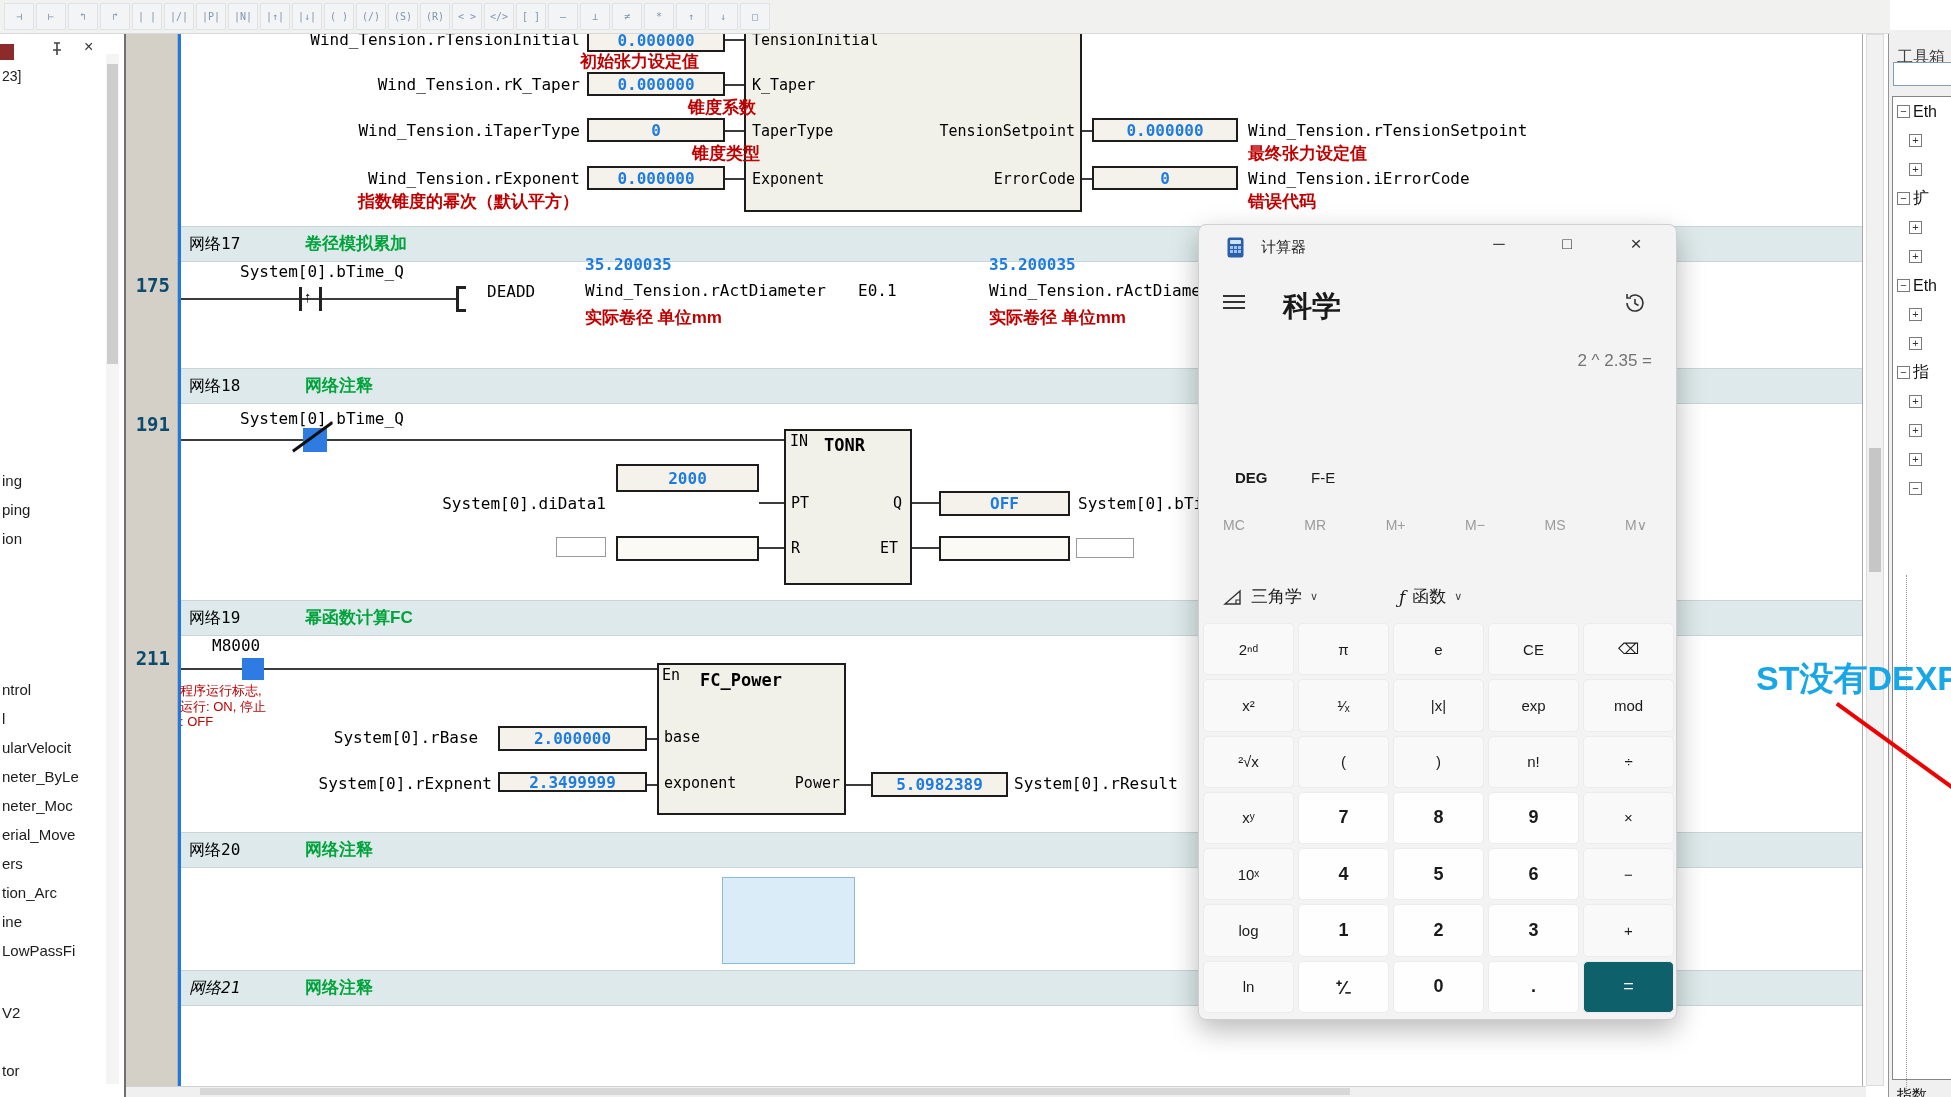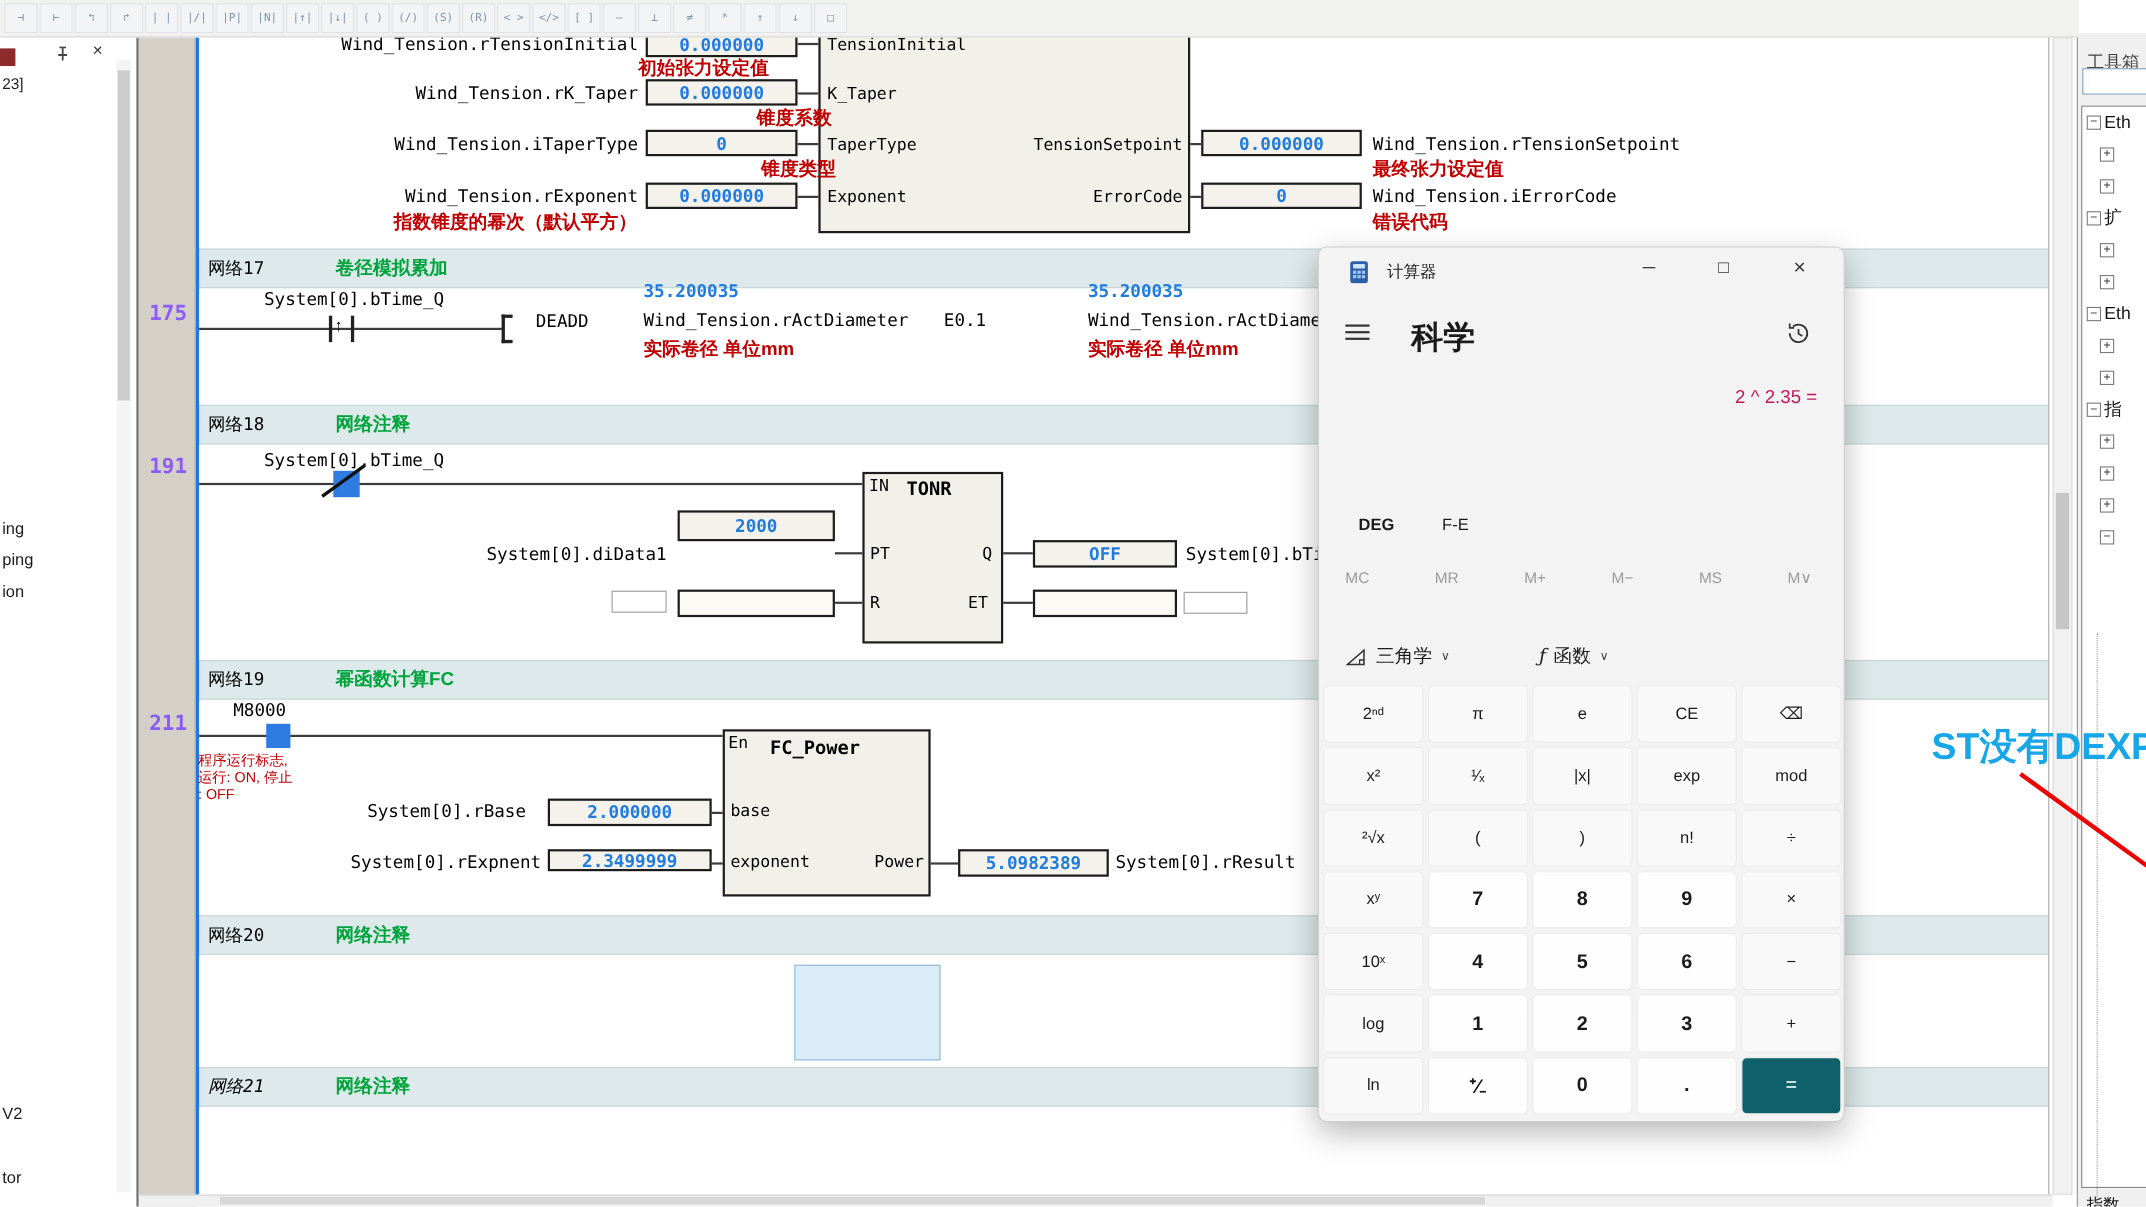--- a/index.html
+++ b/index.html
@@ -36,7 +36,7 @@
   #editor { left:126px; top:34px; width:1736px; height:1052px; background:#fff; z-index:1; }
   #gutter { left:126px; top:34px; width:52px; height:1063px; background:#d4d0c8;
     border-right:1px solid #b7b4ac; z-index:2; }
-  .gut-num { left:126px; width:44px; text-align:right; font-weight:bold; font-size:19px; color:#8b5cf6;
+  .gut-num { left:126px; width:44px; text-align:right; font-weight:bold; font-size:19px; color:#0c4a6e;
     z-index:3; font-family:"DejaVu Sans Mono", monospace; }
   #rail { left:178px; top:34px; width:3px; height:1052px; background:#1e78e8; z-index:3; }
   .band { left:179px; width:1683px; height:36px; background:#dde9ea; border-top:1px solid #c6d6d8;

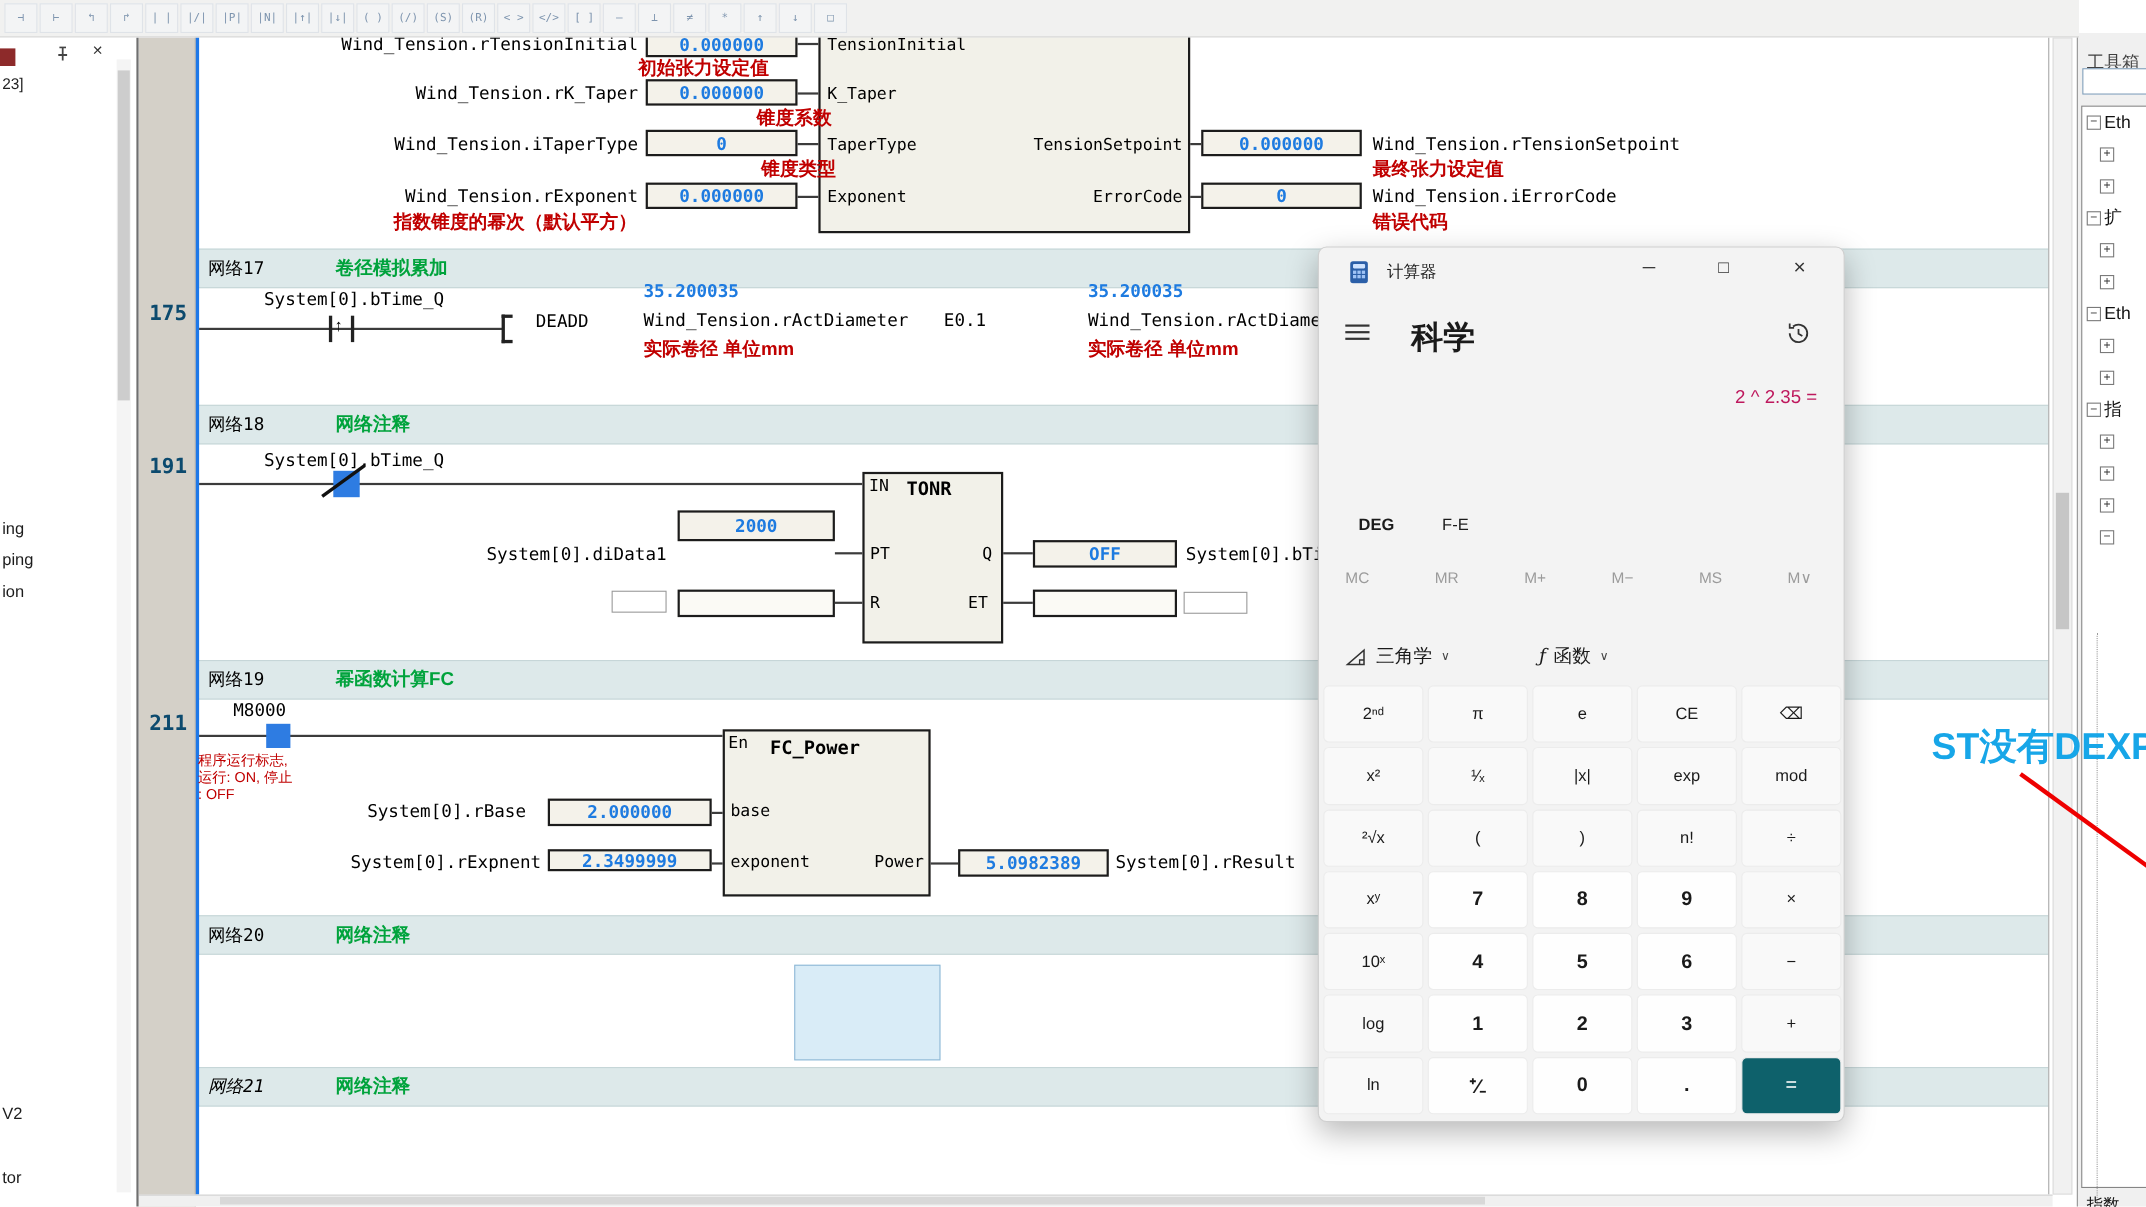--- a/index.html
+++ b/index.html
@@ -77,7 +77,7 @@
   .calc-winbtn { width:44px; height:30px; top:4px; display:flex; align-items:center;
     justify-content:center; color:#333; }
   #calc-mode { left:84px; top:62px; font-size:29px; font-weight:600; color:#1a1a1a; }
-  #calc-expr { right:24px; top:126px; font-size:17px; color:#be185d; }
+  #calc-expr { right:24px; top:126px; font-size:17px; color:#737373; }
   #calc-result { right:24px; top:152px; font-size:25px; font-weight:600; color:#1a1a1a;
     letter-spacing:-0.3px; white-space:nowrap; }
   #calc-deg { left:36px; top:244px; font-size:15px; color:#1b1b1b; font-weight:600; }

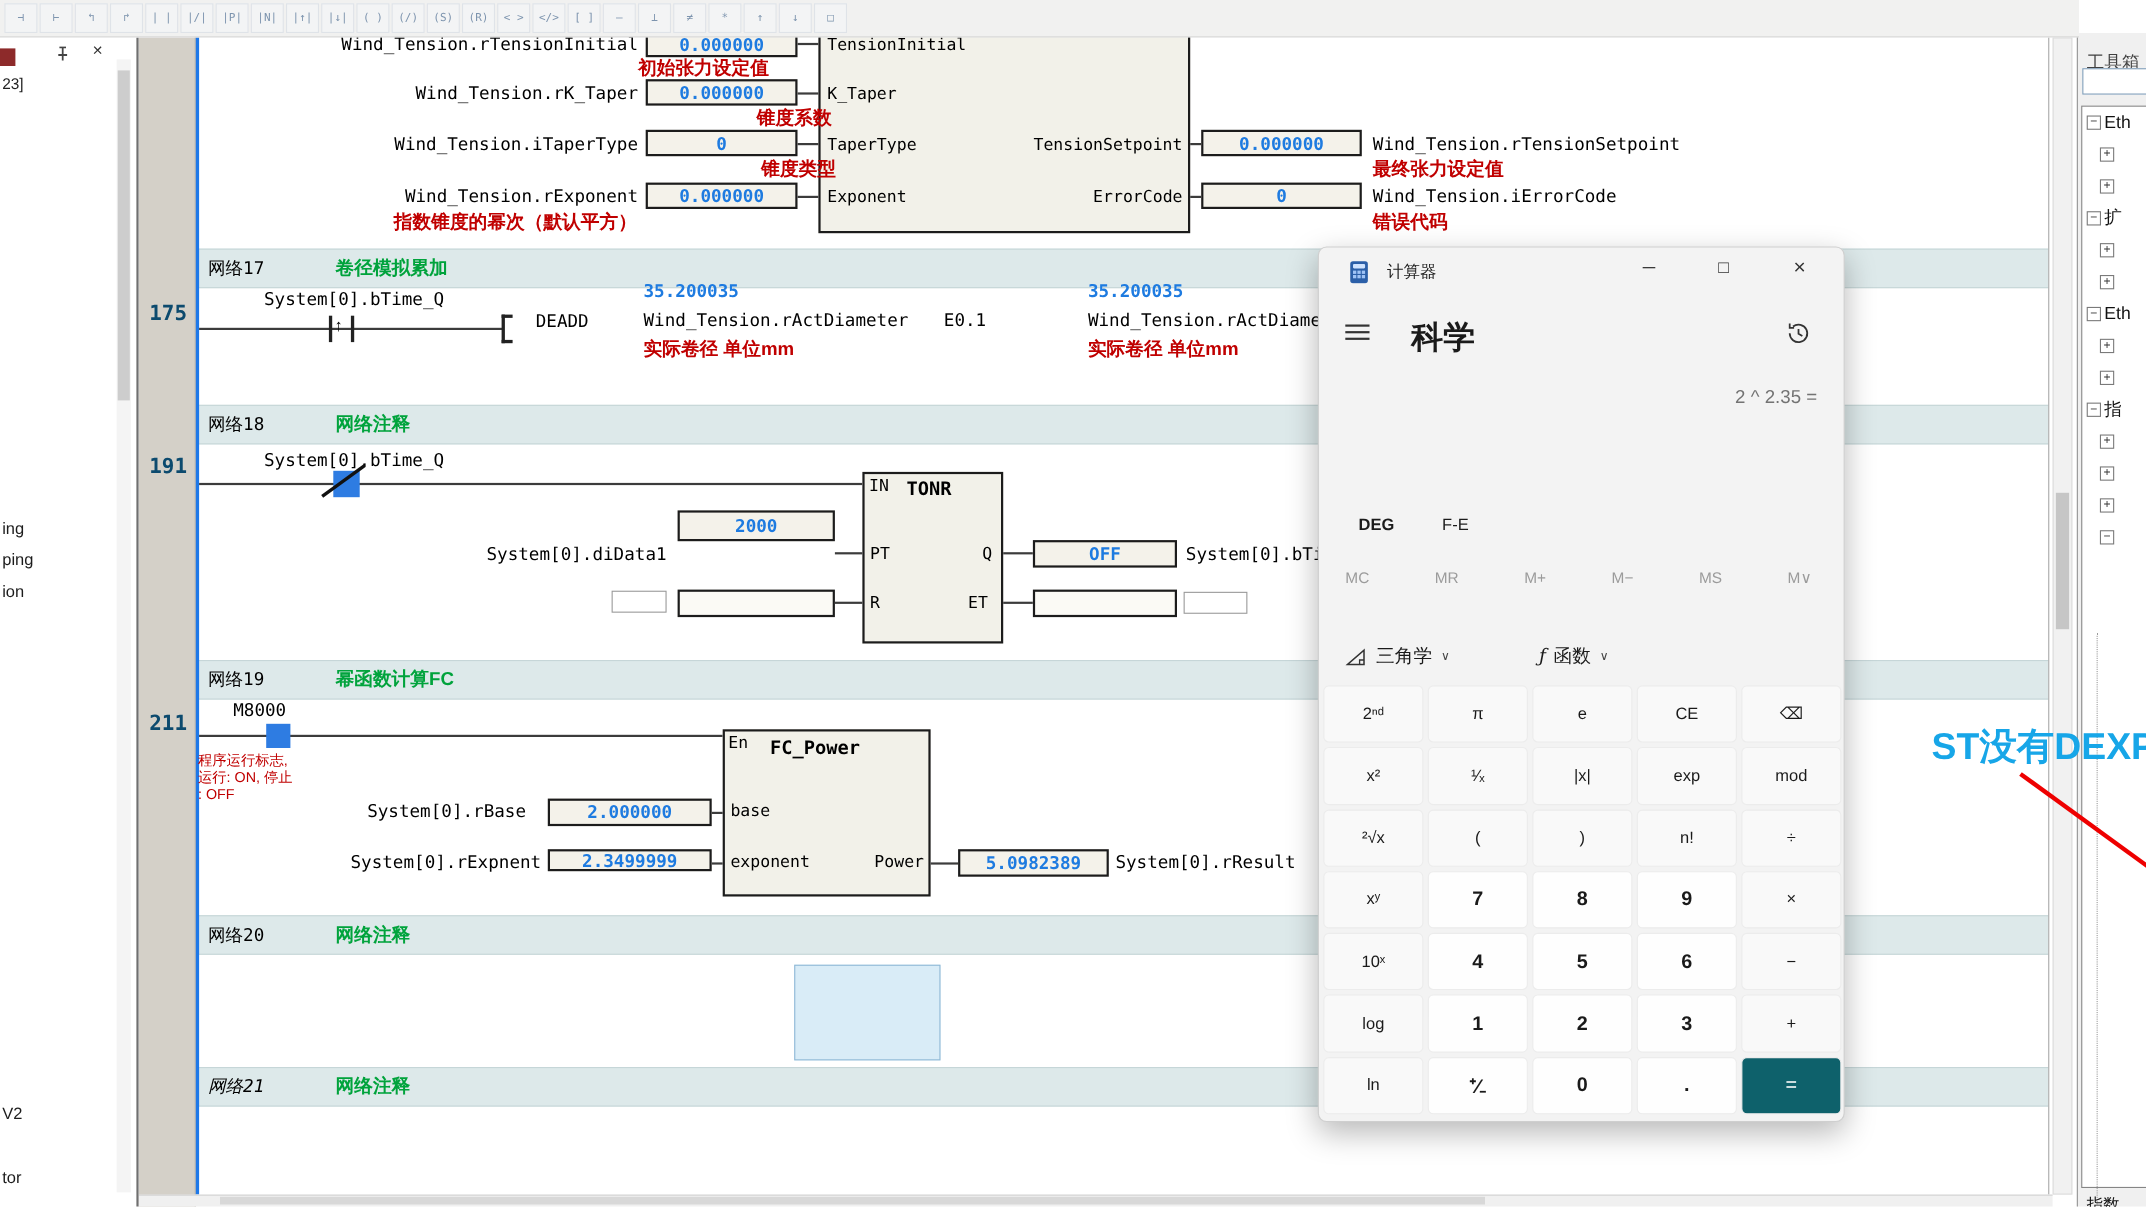--- a/index.html
+++ b/index.html
@@ -168,6 +168,19 @@
         <div>ping</div>
         <div>ion</div>
       </div>
+    <div class="abs lp-group" style="top:641px;">
+
+    <div>ntrol</div>
+        <div>l</div>
+        <div>ularVelocit</div>
+        <div>neter_ByLe</div>
+        <div>neter_Moc</div>
+        <div>erial_Move</div>
+        <div>ers</div>
+        <div>tion_Arc</div>
+        <div>ine</div>
+        <div>LowPassFi</div>
+      </div>
     <div class="abs lp-group" style="top:964px;">
 
     <div>V2</div>

